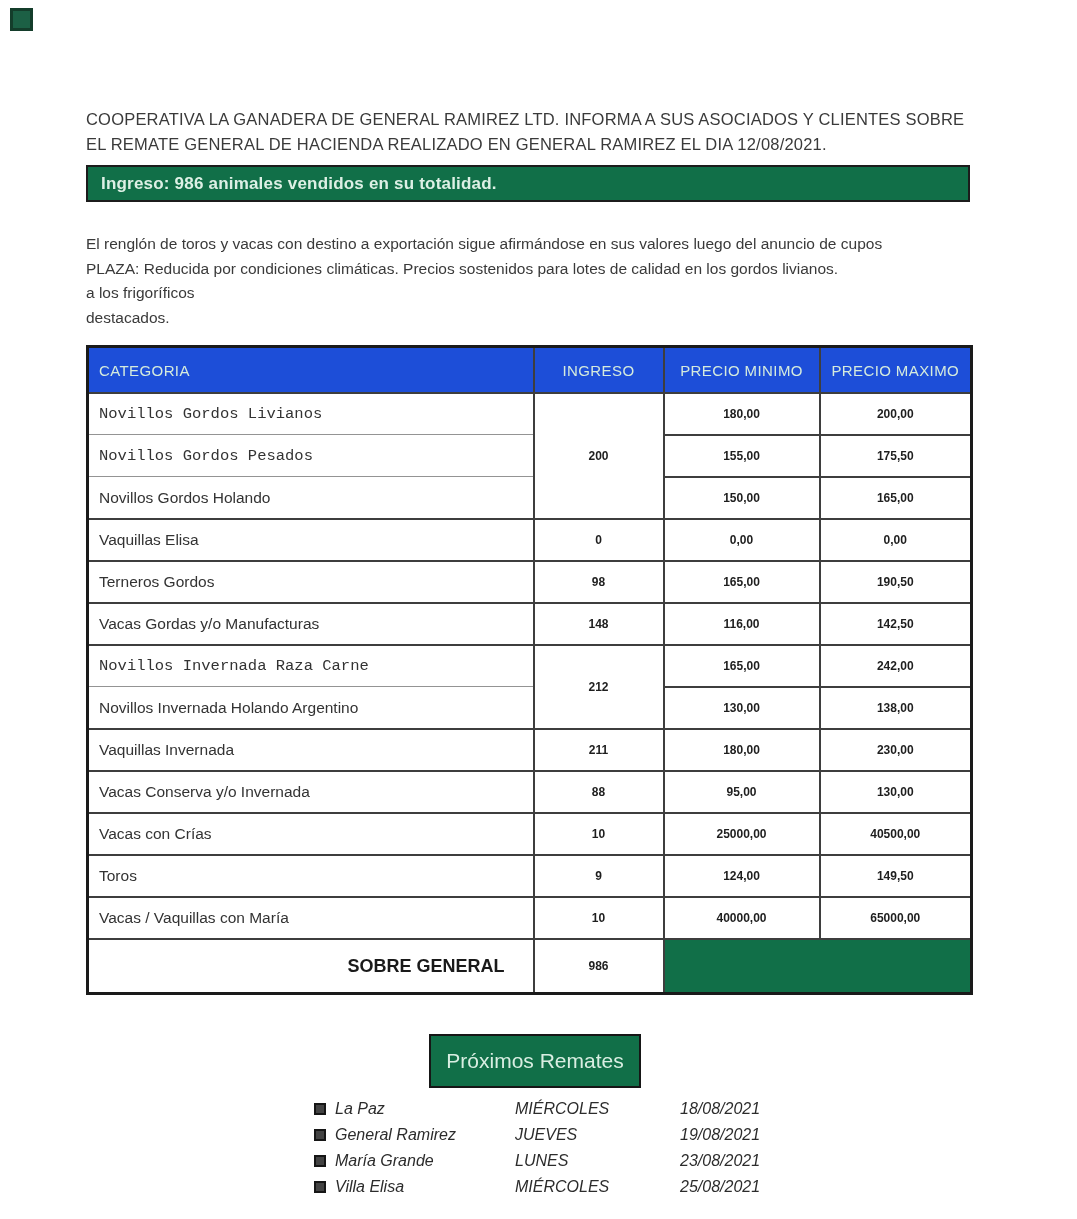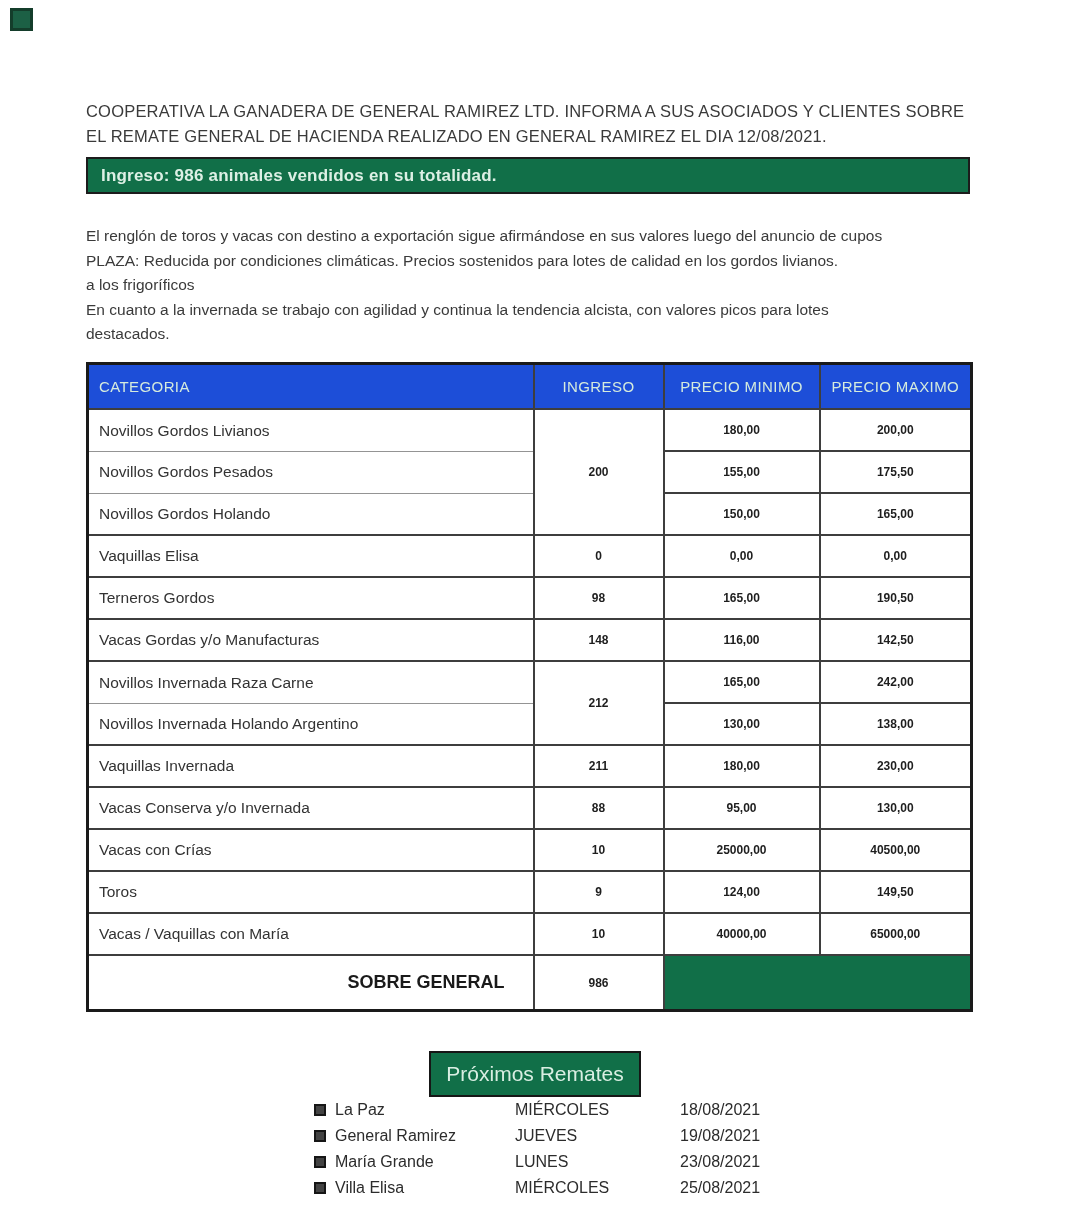--- a/index.html
+++ b/index.html
@@ -11,7 +11,7 @@
     position:absolute;left:10px;top:8px;width:23px;height:23px;
     background:#1c6045;border:3px solid #143d2b;box-sizing:border-box;
   }
-  .content{position:absolute;left:86px;top:0;width:884px;padding-top:99px;}
+  .content{position:absolute;left:86px;top:8px;width:884px;padding-top:99px;}
   .header-text{font-size:16.5px;line-height:25px;color:#3a3a3a;letter-spacing:0.2px;}
   .banner{
     margin-top:8px;height:37px;box-sizing:border-box;background:#116f48;

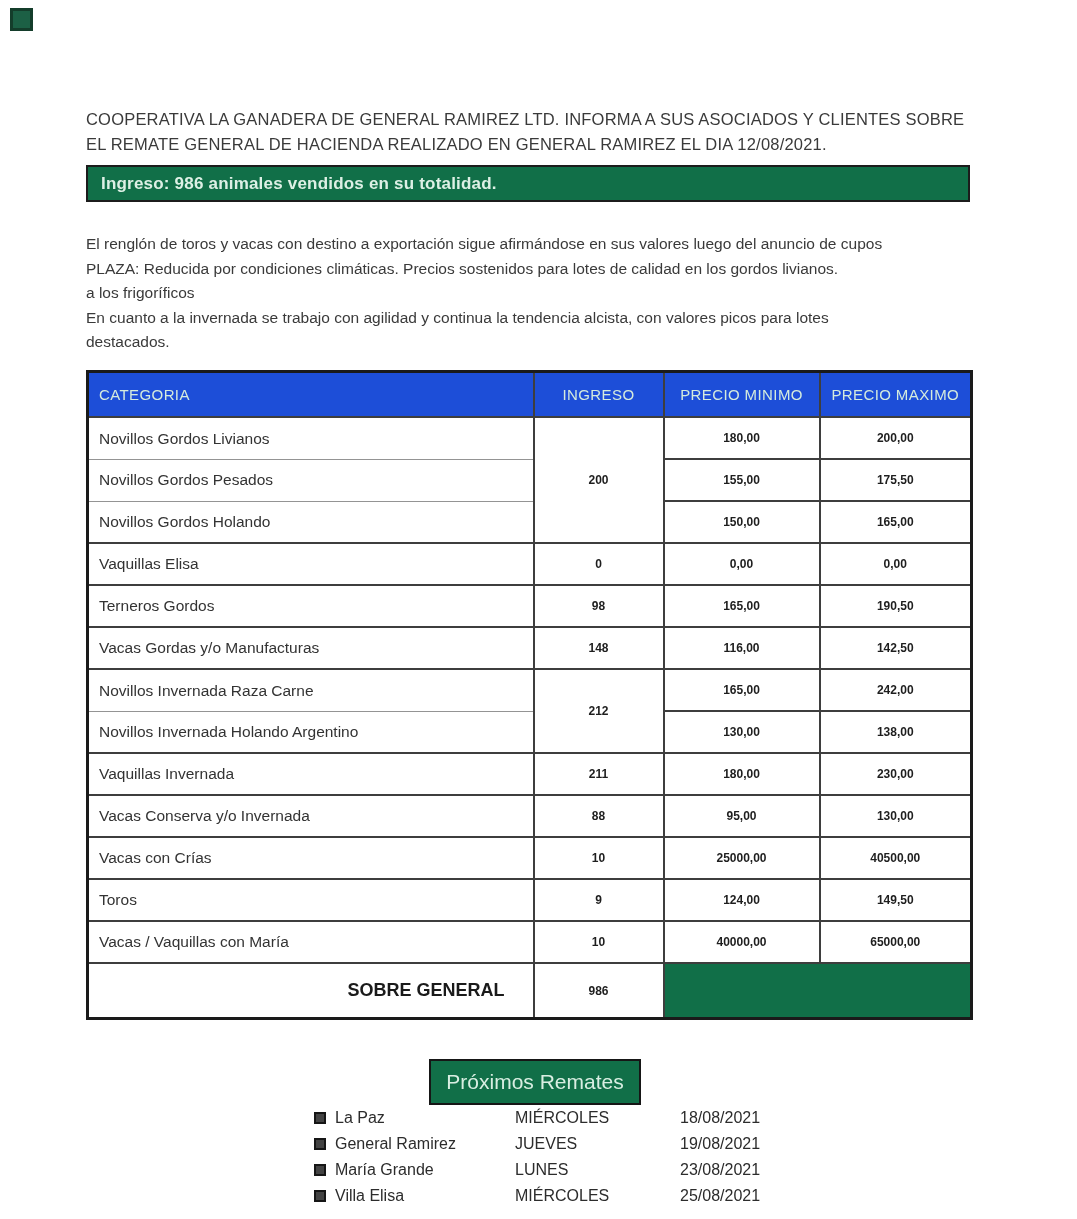--- a/index.html
+++ b/index.html
@@ -77,7 +77,6 @@
       <div>El renglón de toros y vacas con destino a exportación sigue afirmándose en sus valores luego del anuncio de cupos</div>
       <div>PLAZA: Reducida por condiciones climáticas. Precios sostenidos para lotes de calidad en los gordos livianos.</div>
       <div>a los frigoríficos</div>
-      <div>En cuanto a la invernada se trabajo con agilidad y continua la tendencia alcista, con valores picos para lotes</div>
       <div>destacados.</div>
     </div>
 

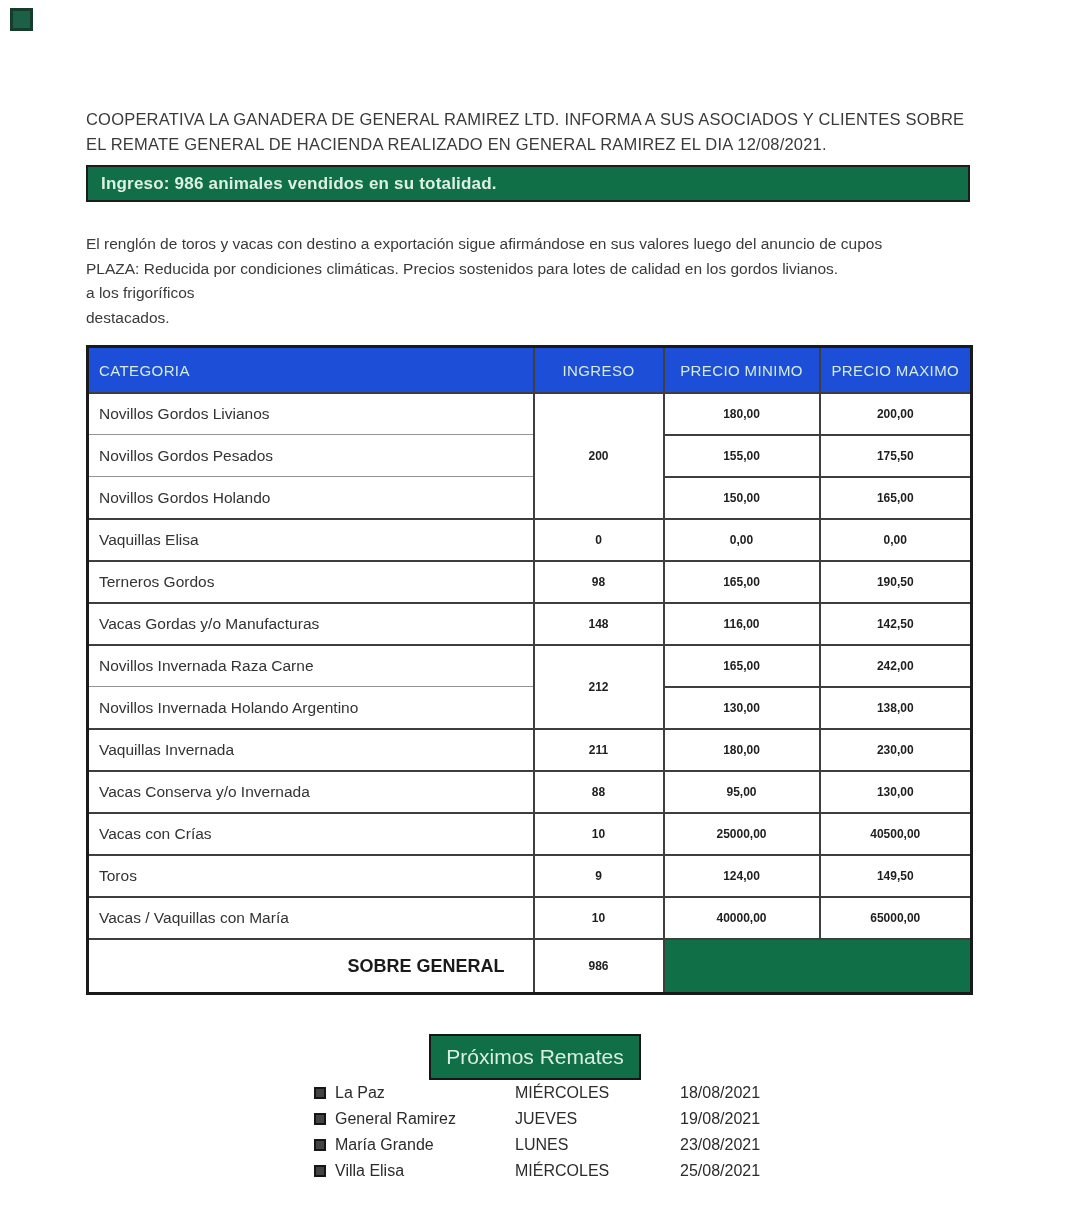--- a/index.html
+++ b/index.html
@@ -34,7 +34,7 @@
   .prices th.cat{text-align:left;padding-left:10px;}
   .prices td.cat{font-size:15.5px;color:#333333;padding-left:10px;}
   .prices td.num{text-align:center;font-weight:bold;font-size:12px;color:#1e1e1e;}
-  .prices tr.sub td.cat{border-bottom:1px solid #949494;}
+  .prices tr.sub td.cat{border-bottom:1px solid #949494;font-family:Liberation Mono, monospace;}
   .prices tr.sub2 td.cat{border-top:1px solid #949494;}
   .prices td.total-label{text-align:right;padding-right:28px;font-weight:bold;font-size:18px;color:#1a1a1a;}
   .prices td.total-green{background:#116f48;}

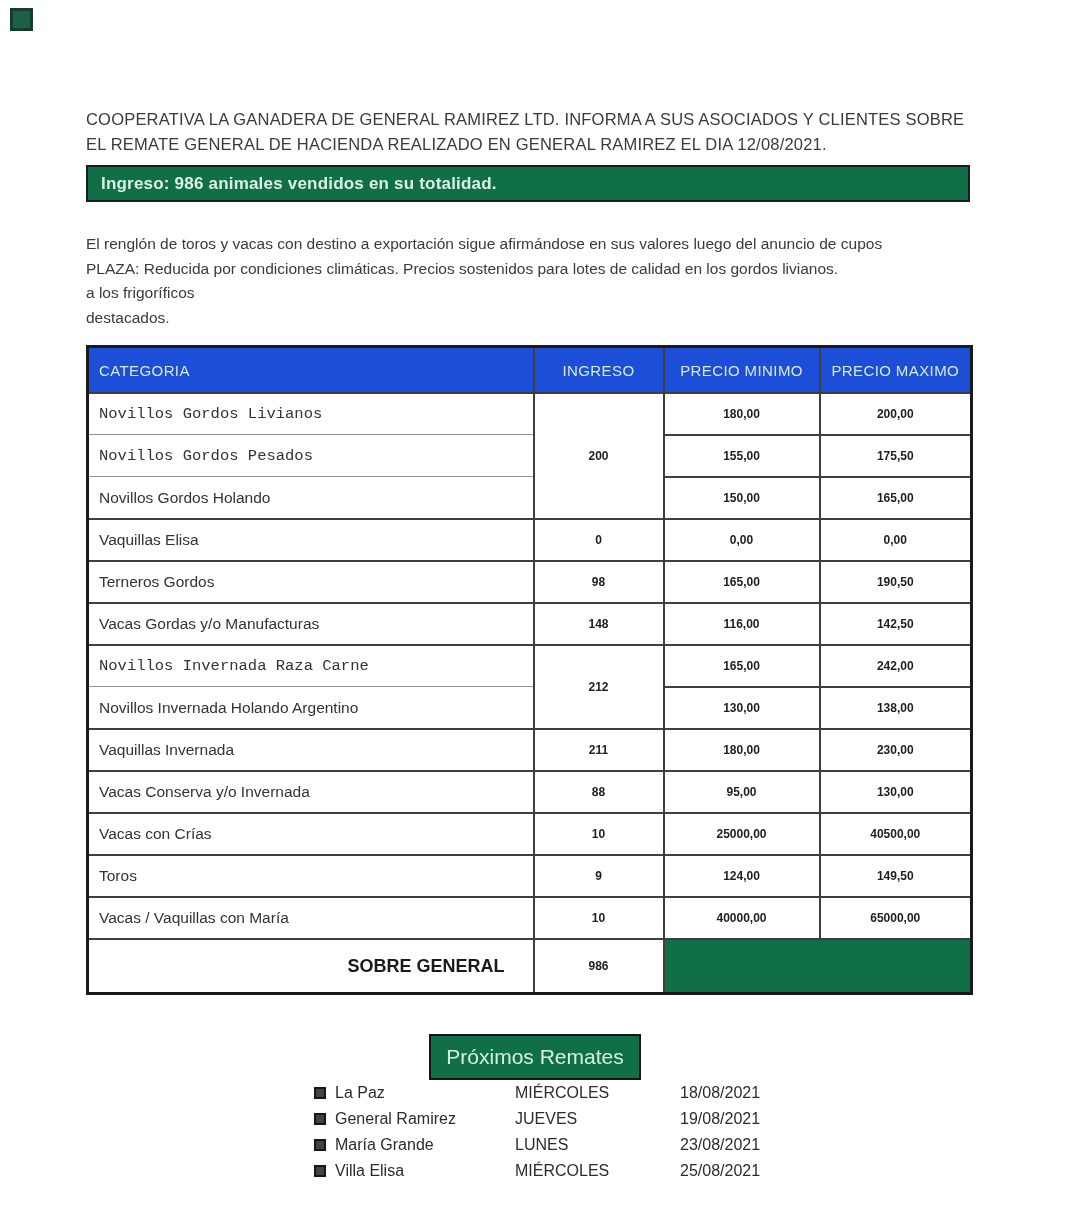--- a/index.html
+++ b/index.html
@@ -39,7 +39,7 @@
   .prices td.total-label{text-align:right;padding-right:28px;font-weight:bold;font-size:18px;color:#1a1a1a;}
   .prices td.total-green{background:#116f48;}
   .next-btn{
-    margin:39px 0 0 343px;width:212px;height:46px;box-sizing:border-box;
+    margin:39px 0 0 343px;width:212px;height:54px;box-sizing:border-box;
     background:#116f48;border:2px solid #161616;display:flex;align-items:center;
     justify-content:center;color:#d9eee2;font-size:21px;
   }

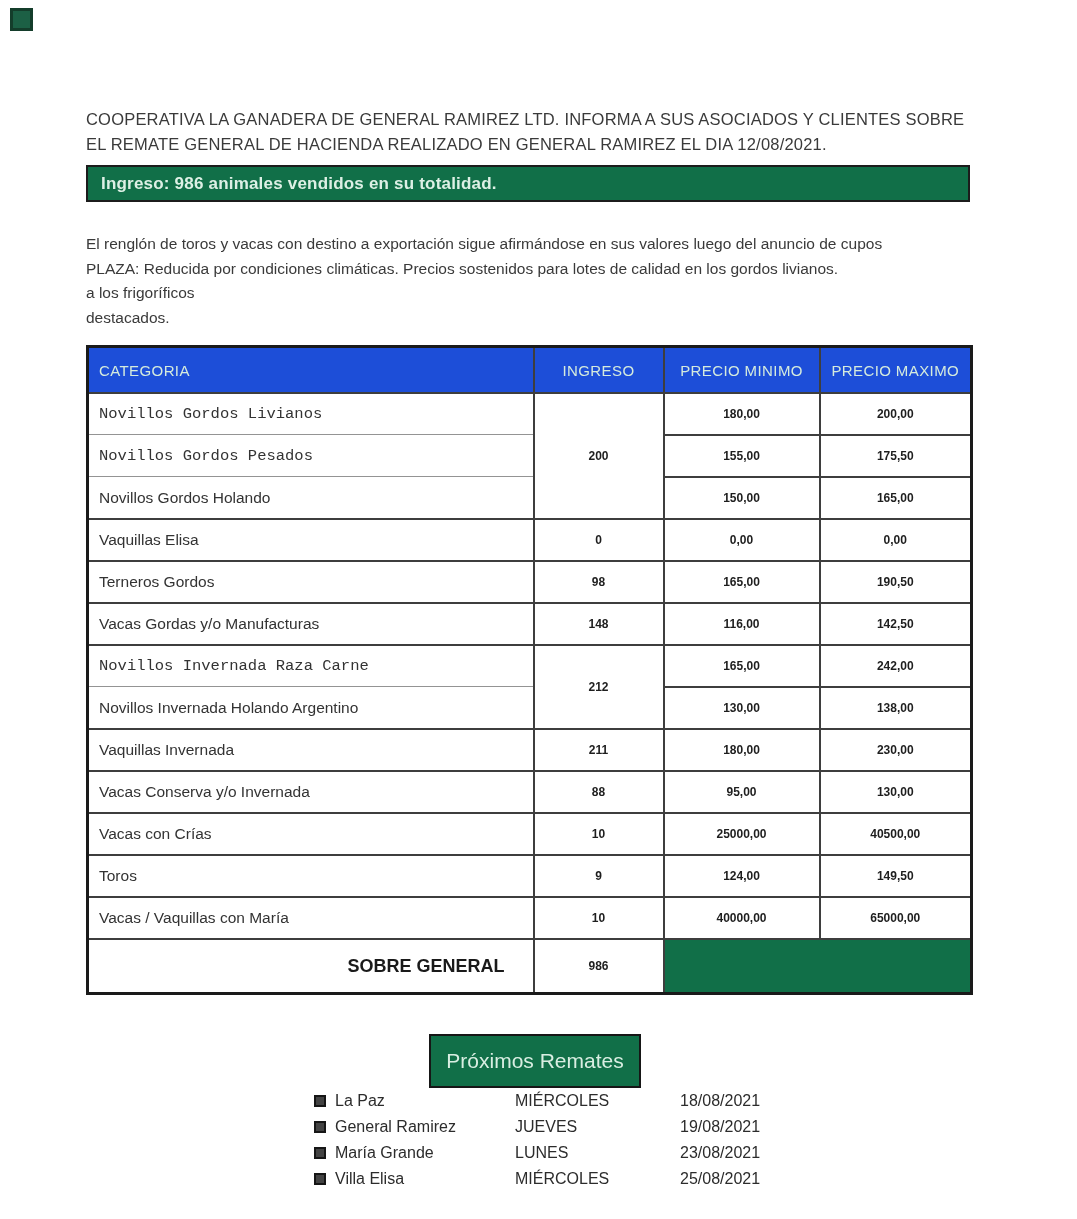--- a/index.html
+++ b/index.html
@@ -43,7 +43,7 @@
     background:#116f48;border:2px solid #161616;display:flex;align-items:center;
     justify-content:center;color:#d9eee2;font-size:21px;
   }
-  .auctions{}
+  .auctions{margin-top:8px;font-style:italic;}
   .auction-row{
     display:flex;align-items:center;height:26px;padding-left:228px;
     font-size:16px;color:#2c2c2c;

